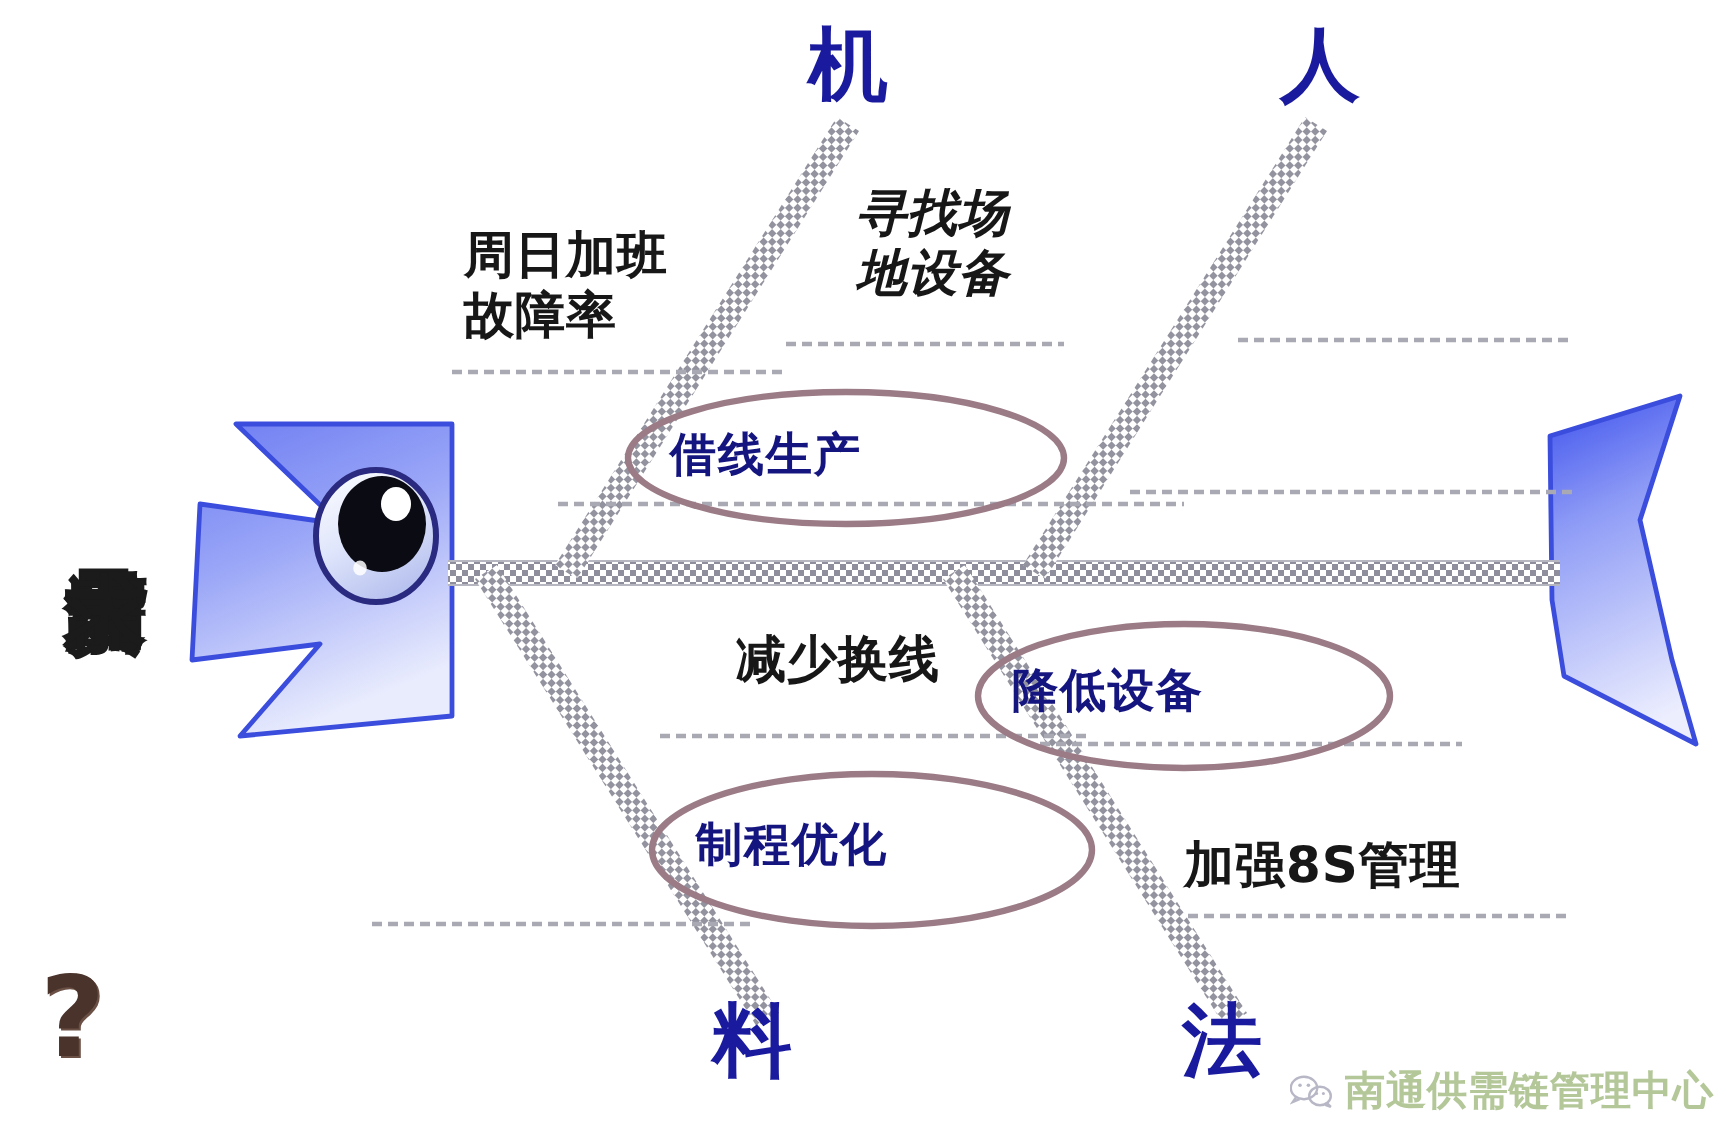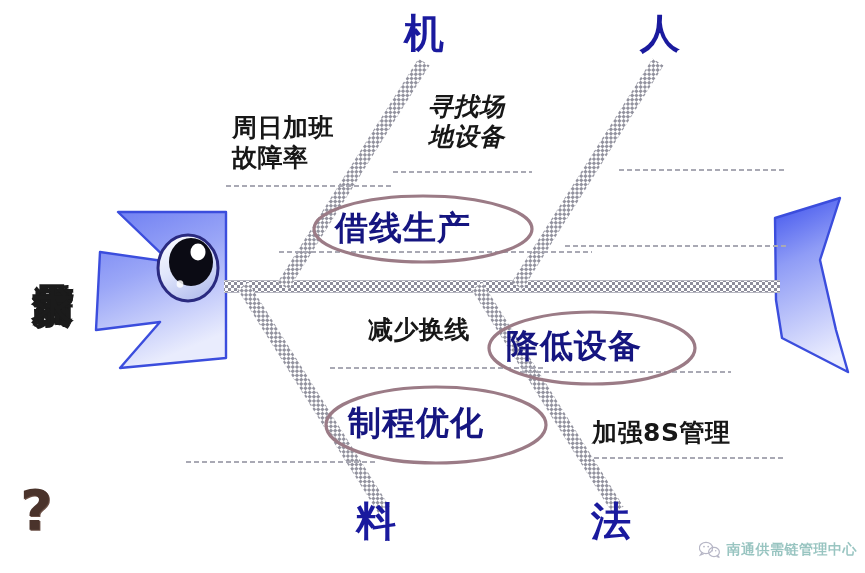--- a/index.html
+++ b/index.html
@@ -63,7 +63,7 @@
     position:absolute;
     color:#151580;
     font-weight:700;
-    font-size:33px;
+    font-size:23px;
     line-height:36px;
     white-space:pre;
     letter-spacing:1px;

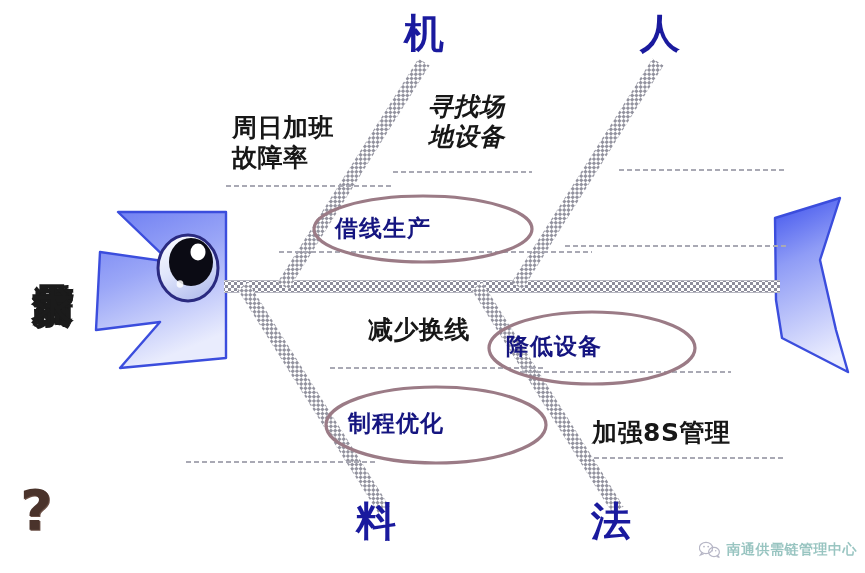--- a/index.html
+++ b/index.html
@@ -77,9 +77,9 @@
     opacity:.42;
   }
   .wm-text{
-    font-size:14px;
-    font-weight:700;
-    color:#0f766e;
+    font-size:20px;
+    font-weight:700;
+    color:#4d7c0f;
     white-space:nowrap;
     letter-spacing:0.5px;
     font-family:Liberation Mono, monospace;

